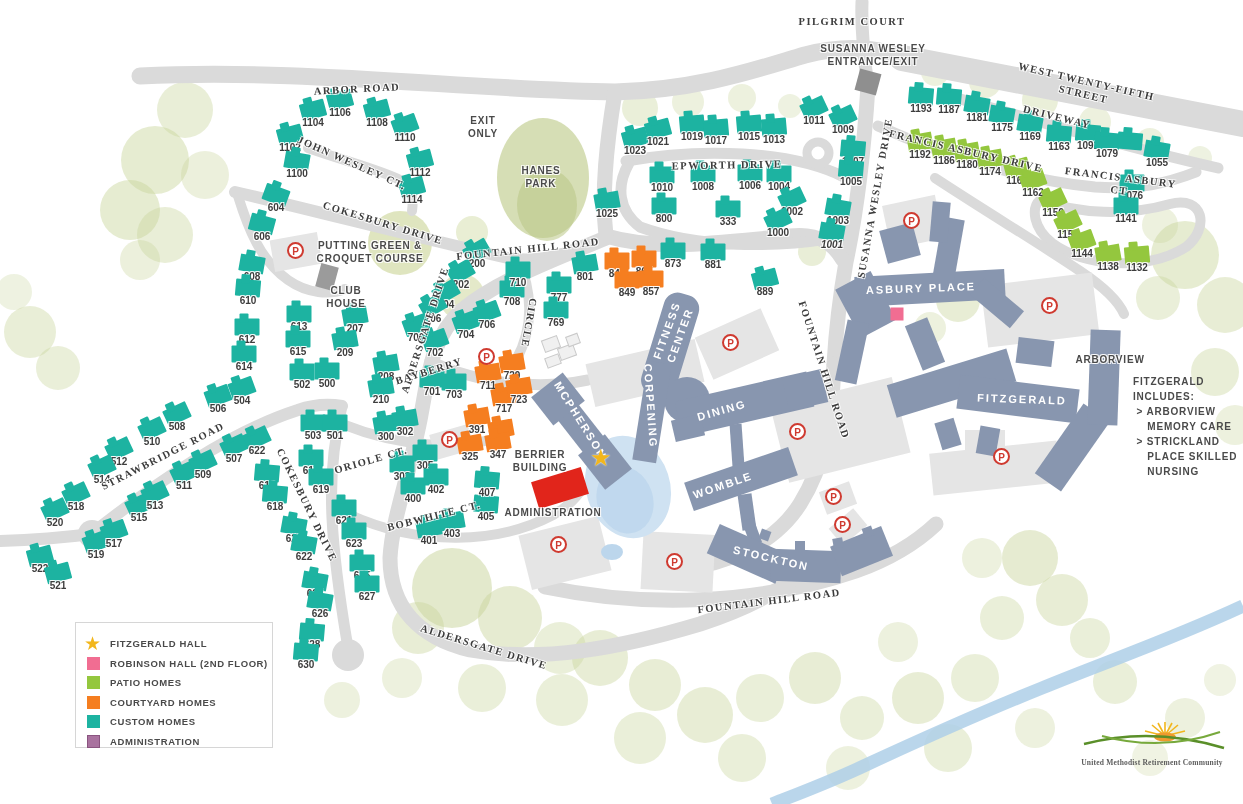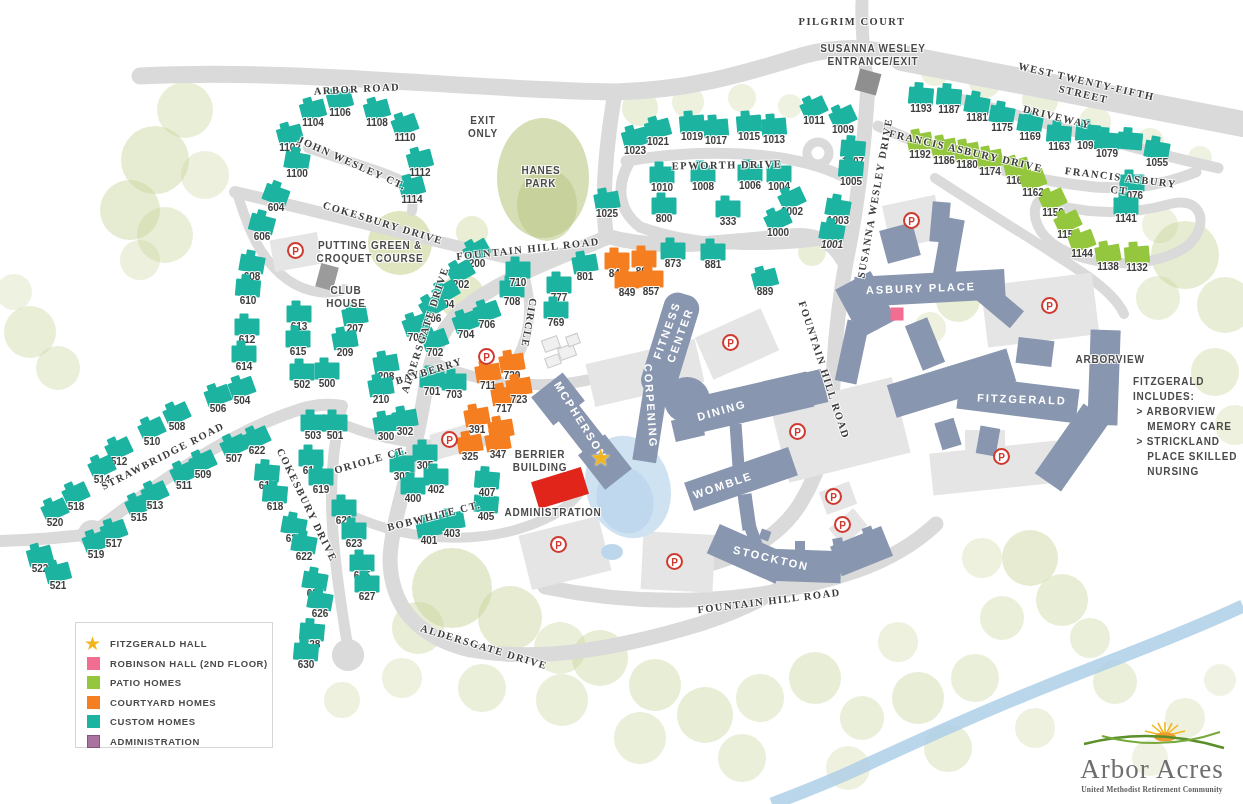--- a/index.html
+++ b/index.html
@@ -627,7 +627,6 @@
       <path d="M 12,26 Q 80,8 152,30" fill="none" stroke="#5a8f29" stroke-width="2.5"></path>
       <path d="M 30,18 Q 90,34 148,14" fill="none" stroke="#77a93c" stroke-width="2"></path>
     </svg>
-    <div class="logo-name">Arbor Acres</div>
     <div class="logo-tag">United Methodist Retirement Community</div>
   </div>
 </div>

